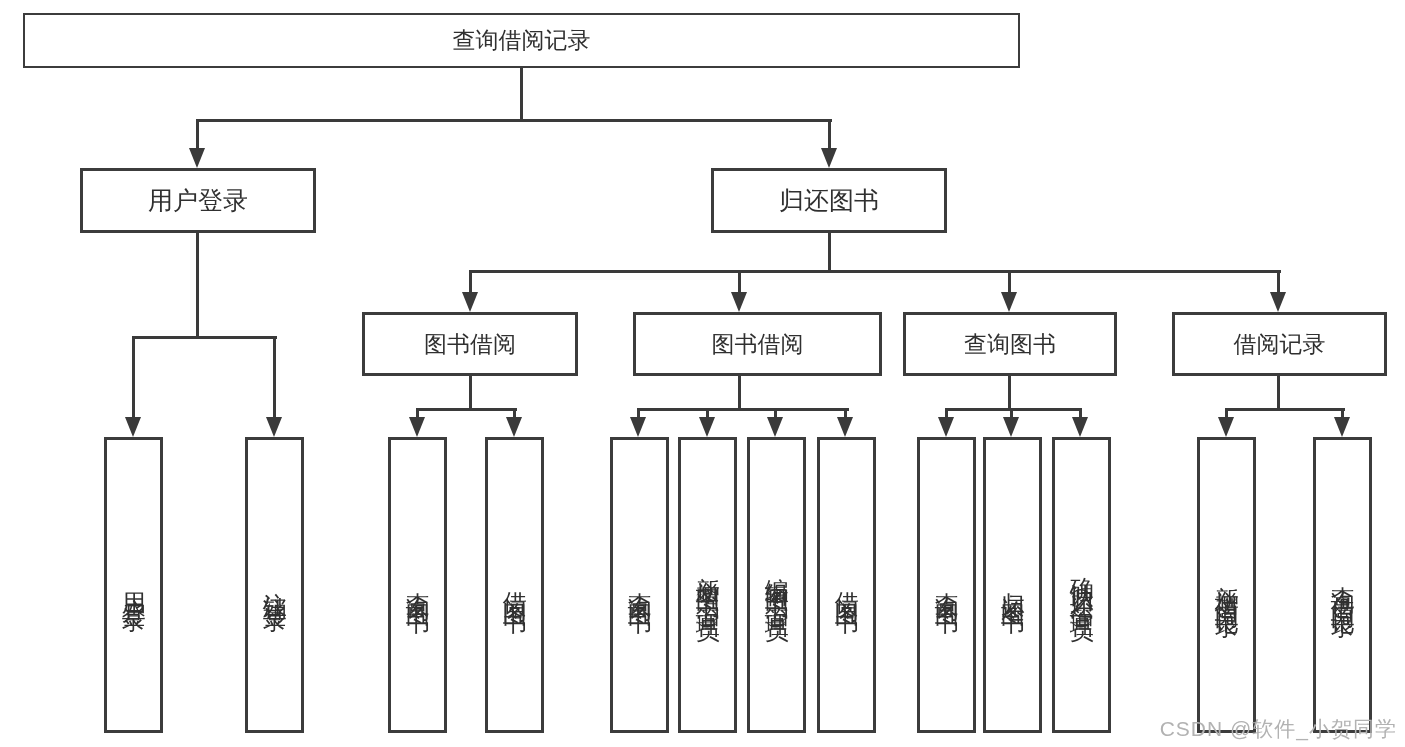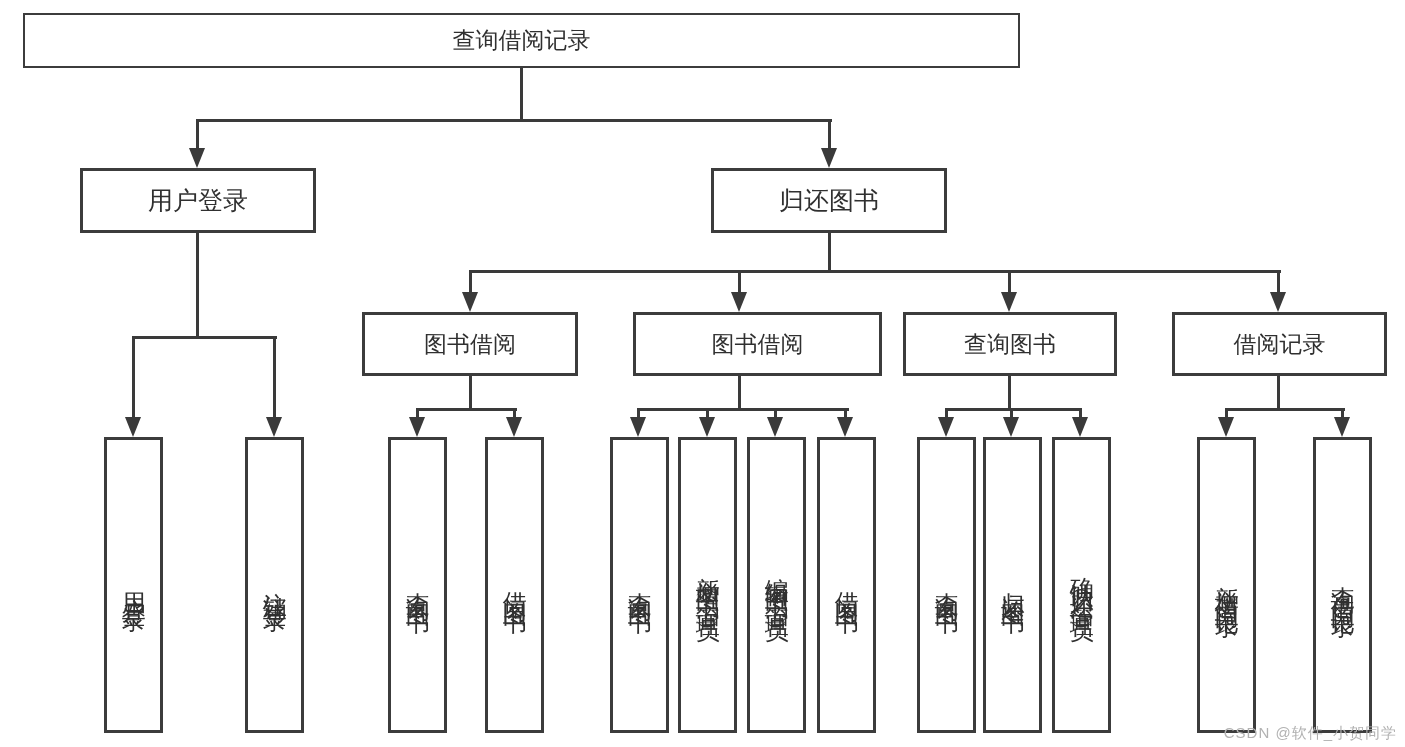--- a/index.html
+++ b/index.html
@@ -51,7 +51,7 @@
     position: absolute;
     right: 8px;
     bottom: 4px;
-    font-size: 15px;
+    font-size: 21px;
     color: #b2b2b2;
     letter-spacing: 1px;
     white-space: nowrap;

